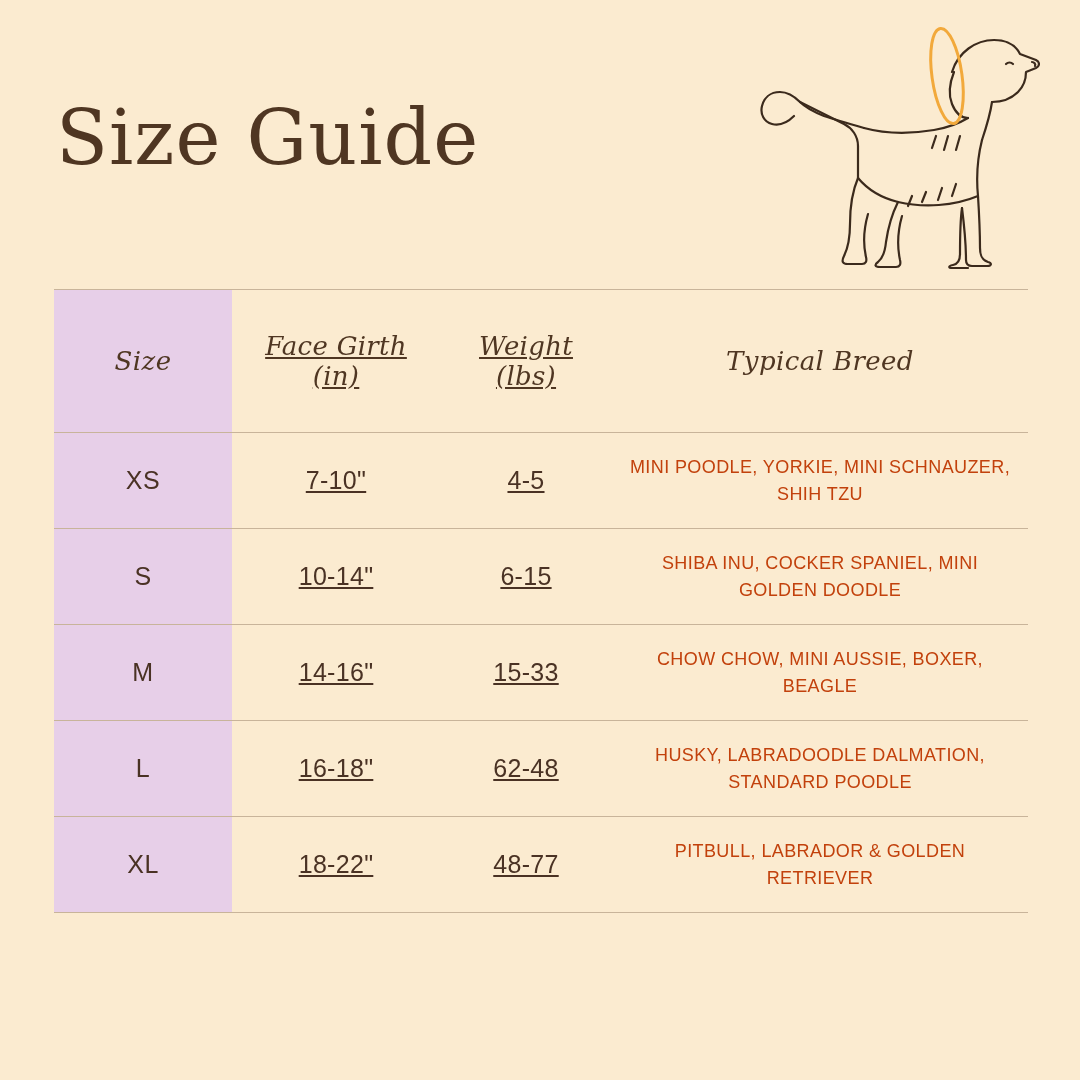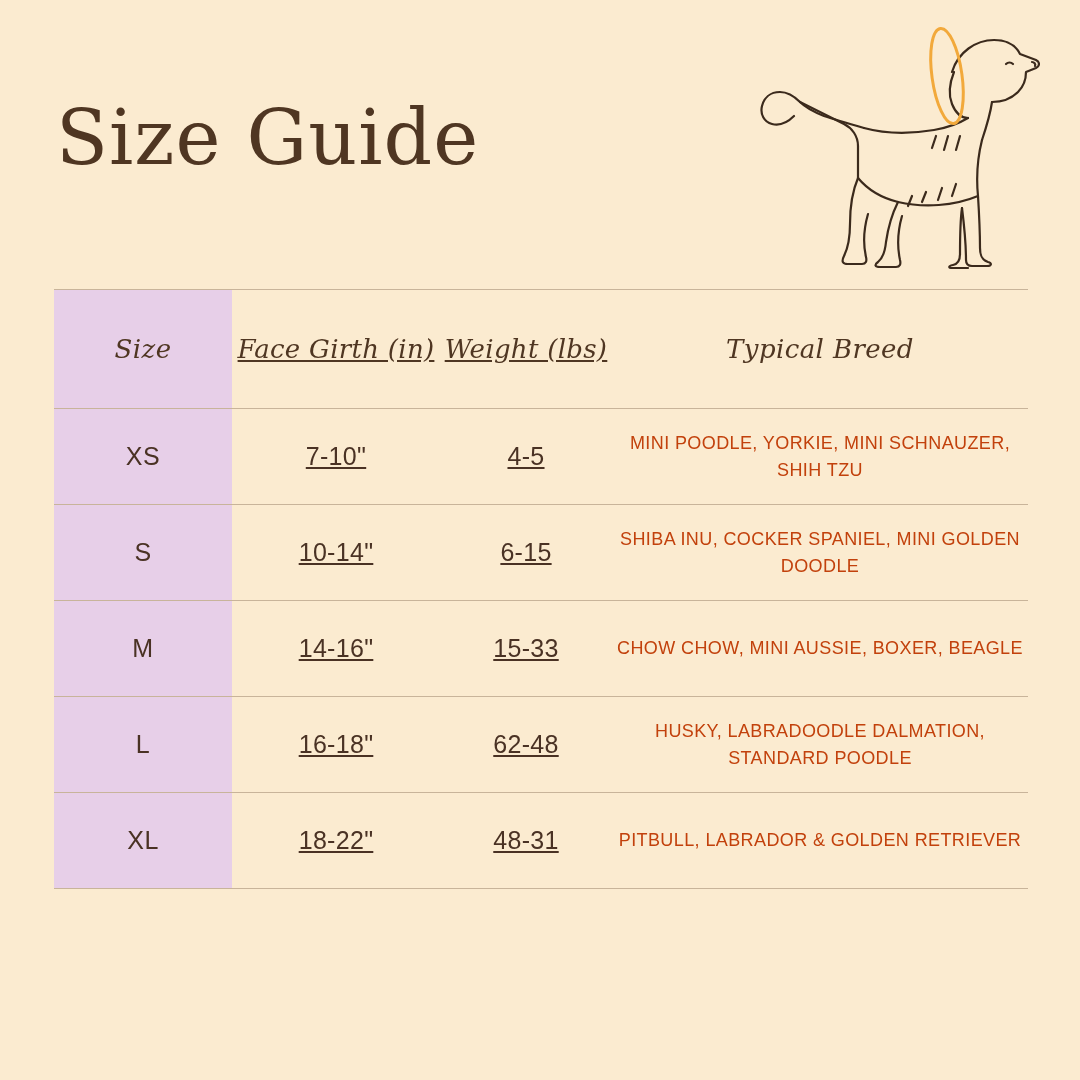--- a/index.html
+++ b/index.html
@@ -61,7 +61,7 @@
     border-bottom: 1px solid #C8B49A;
     text-align: center;
     vertical-align: middle;
-    padding: 0;
+    padding: 12px;
   }
 
   .table thead th {

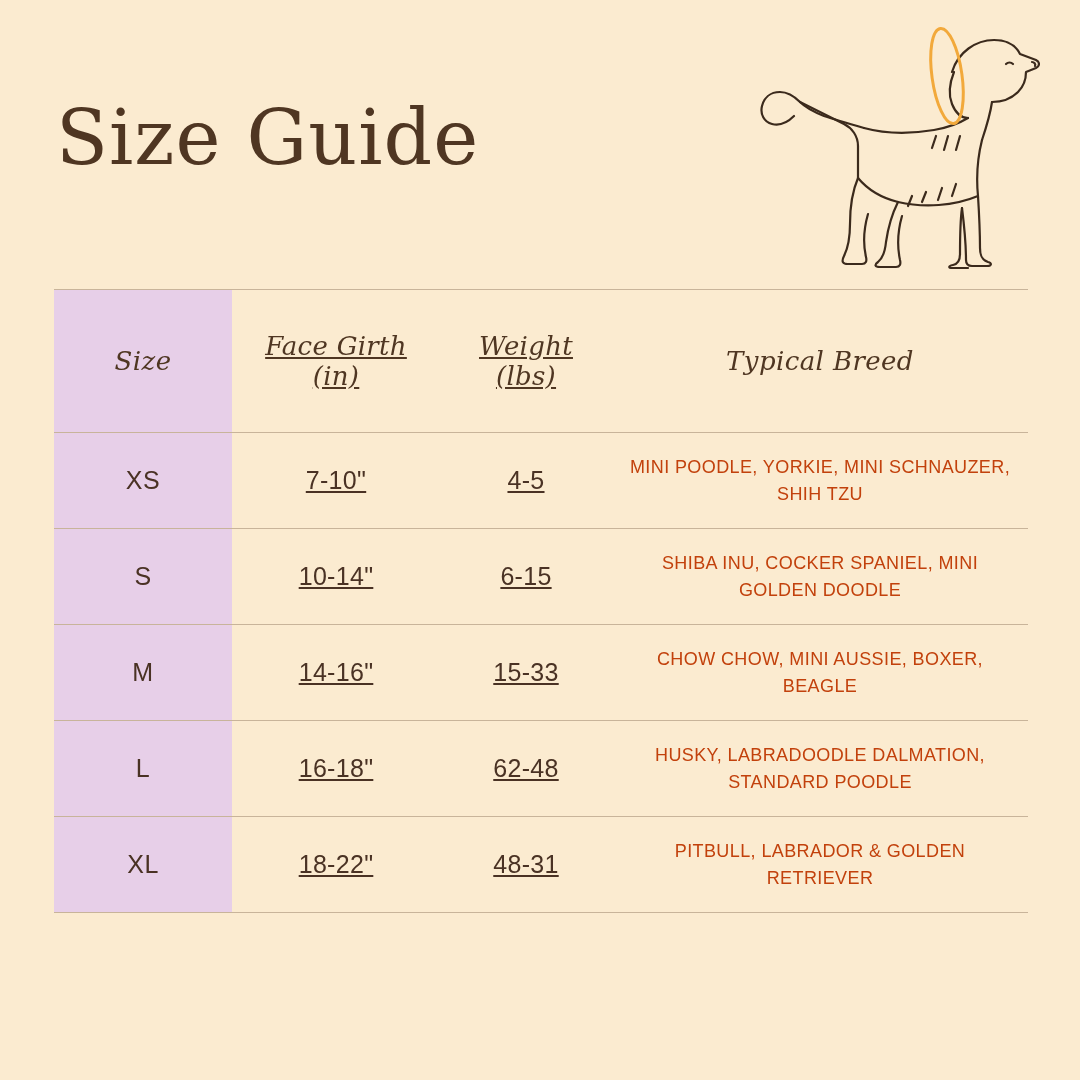--- a/index.html
+++ b/index.html
@@ -191,7 +191,7 @@
       <tr>
         <td class="cell-size">XL</td>
         <td class="cell-girth">18-22"</td>
-        <td class="cell-weight">48-31</td>
+        <td class="cell-weight">48-77</td>
         <td class="cell-breed">PITBULL, LABRADOR &amp; GOLDEN RETRIEVER</td>
       </tr>
     </tbody>

